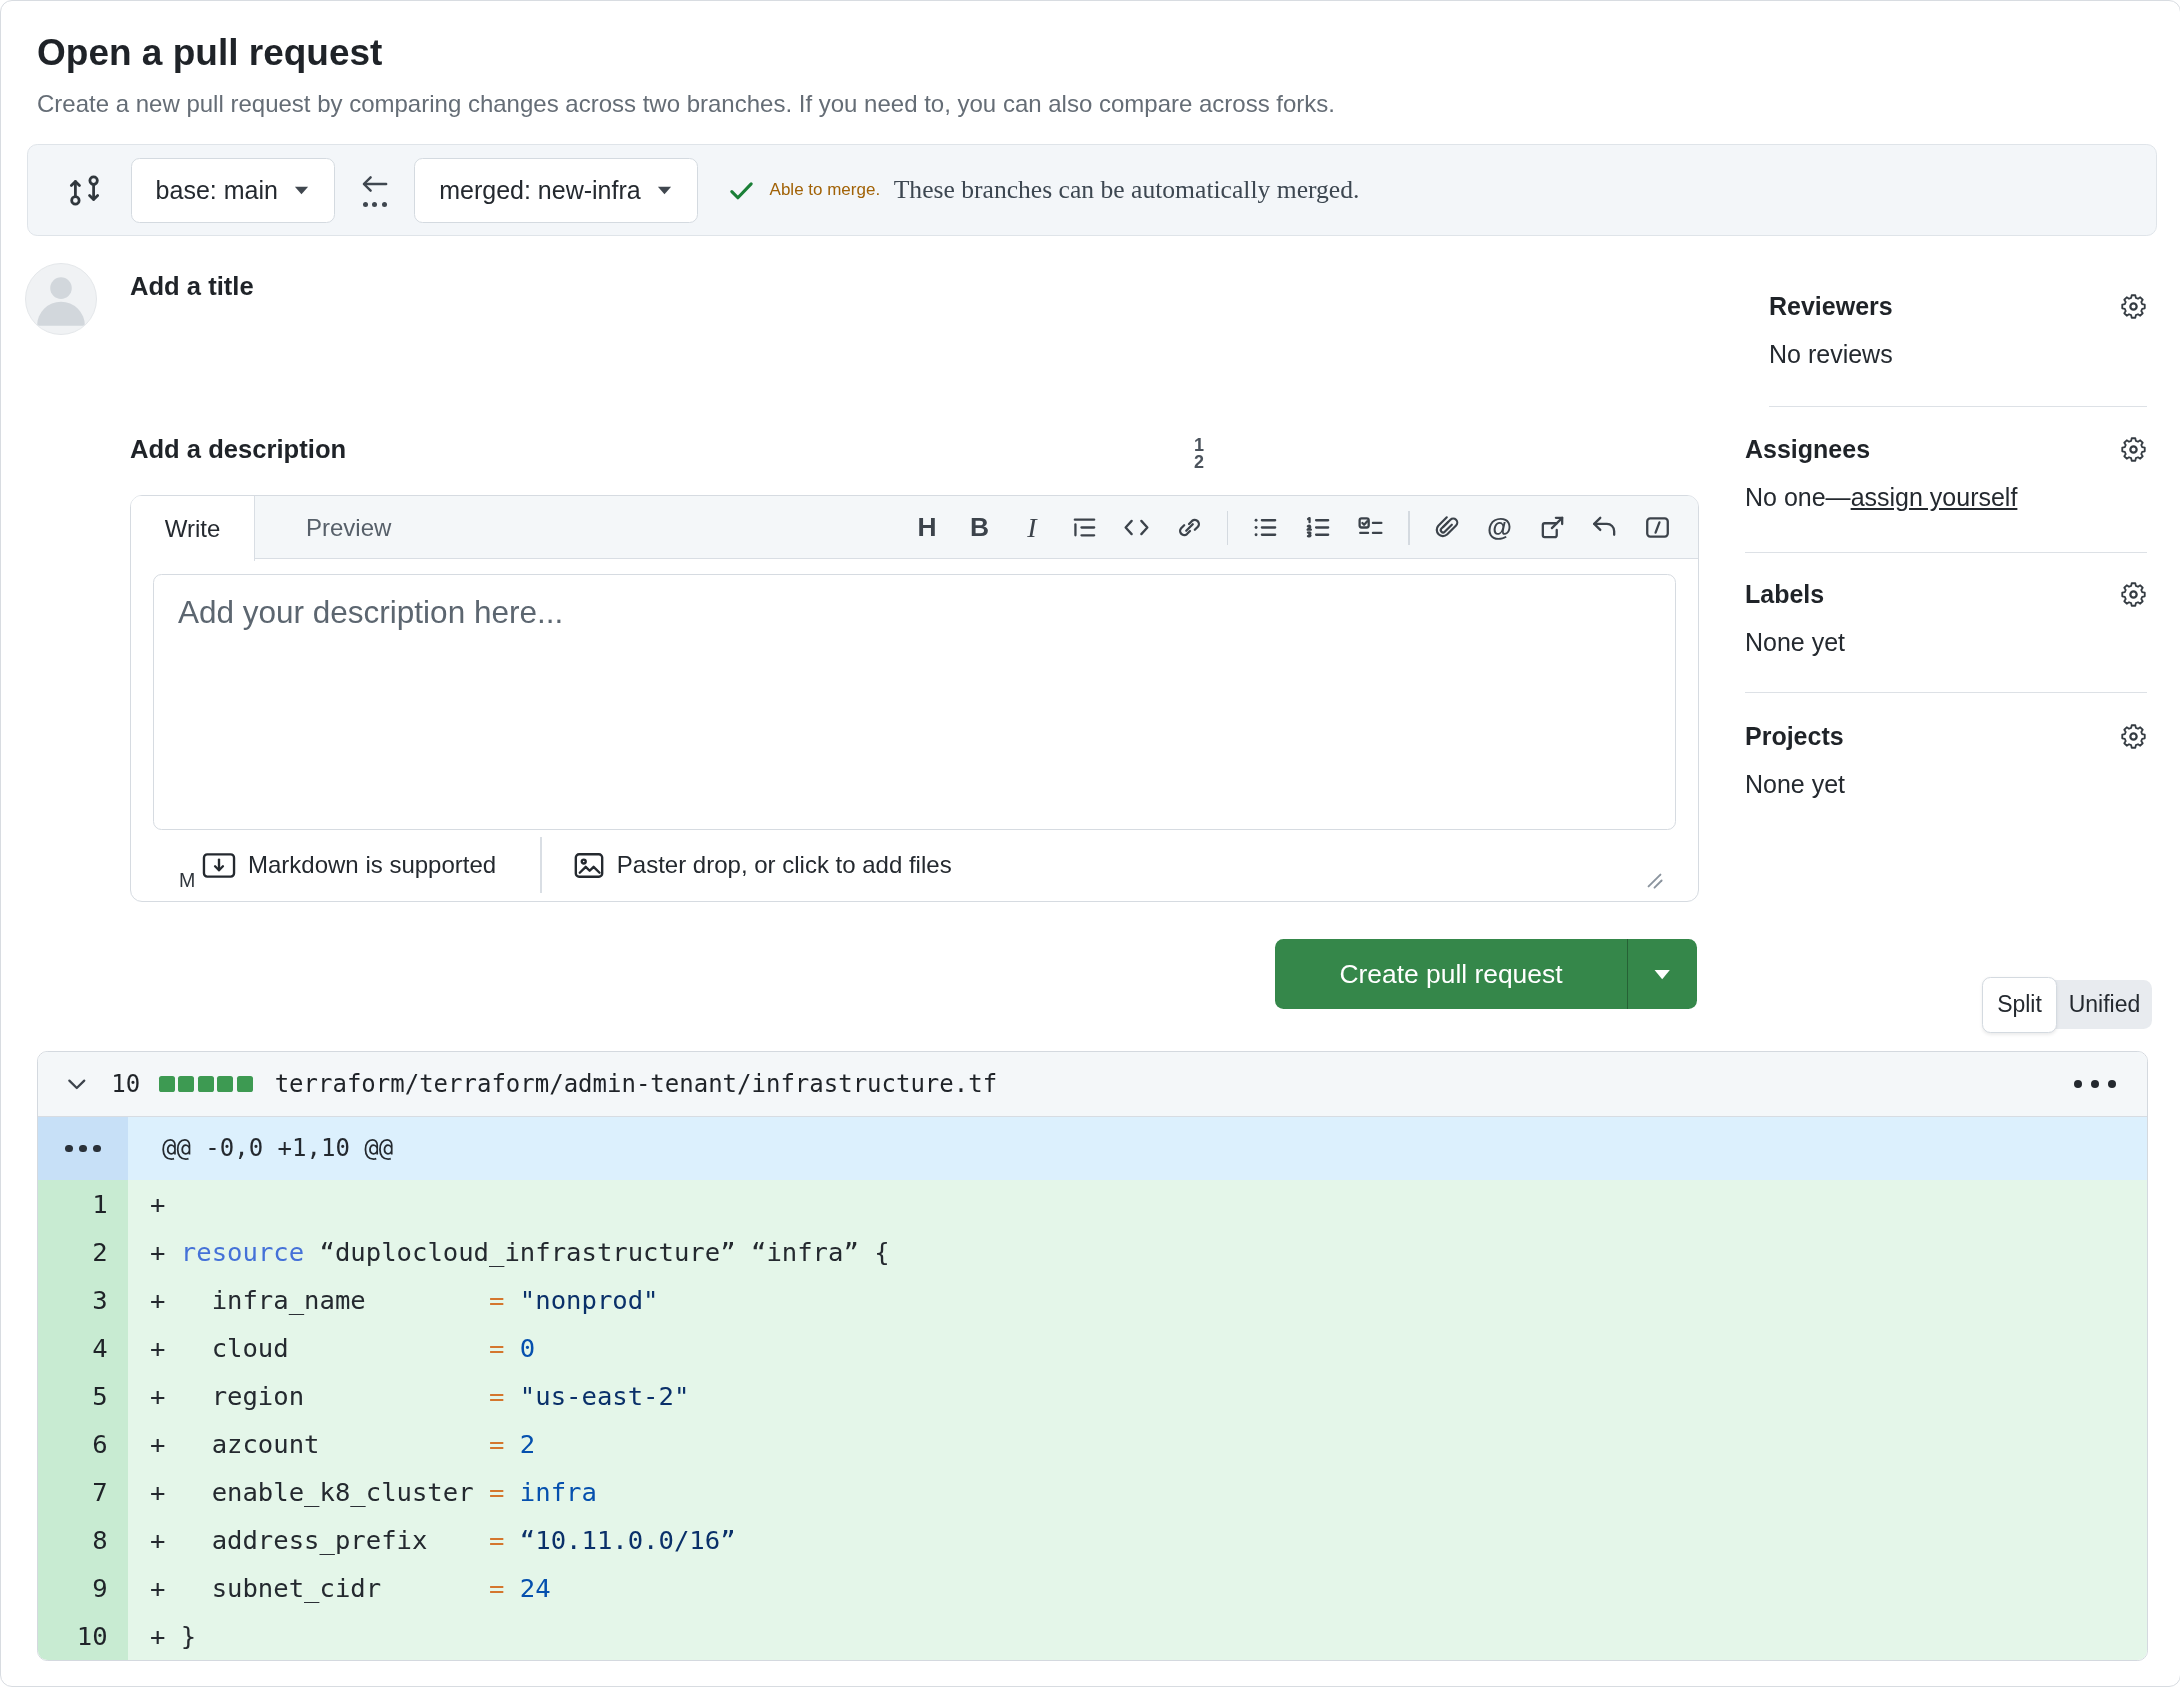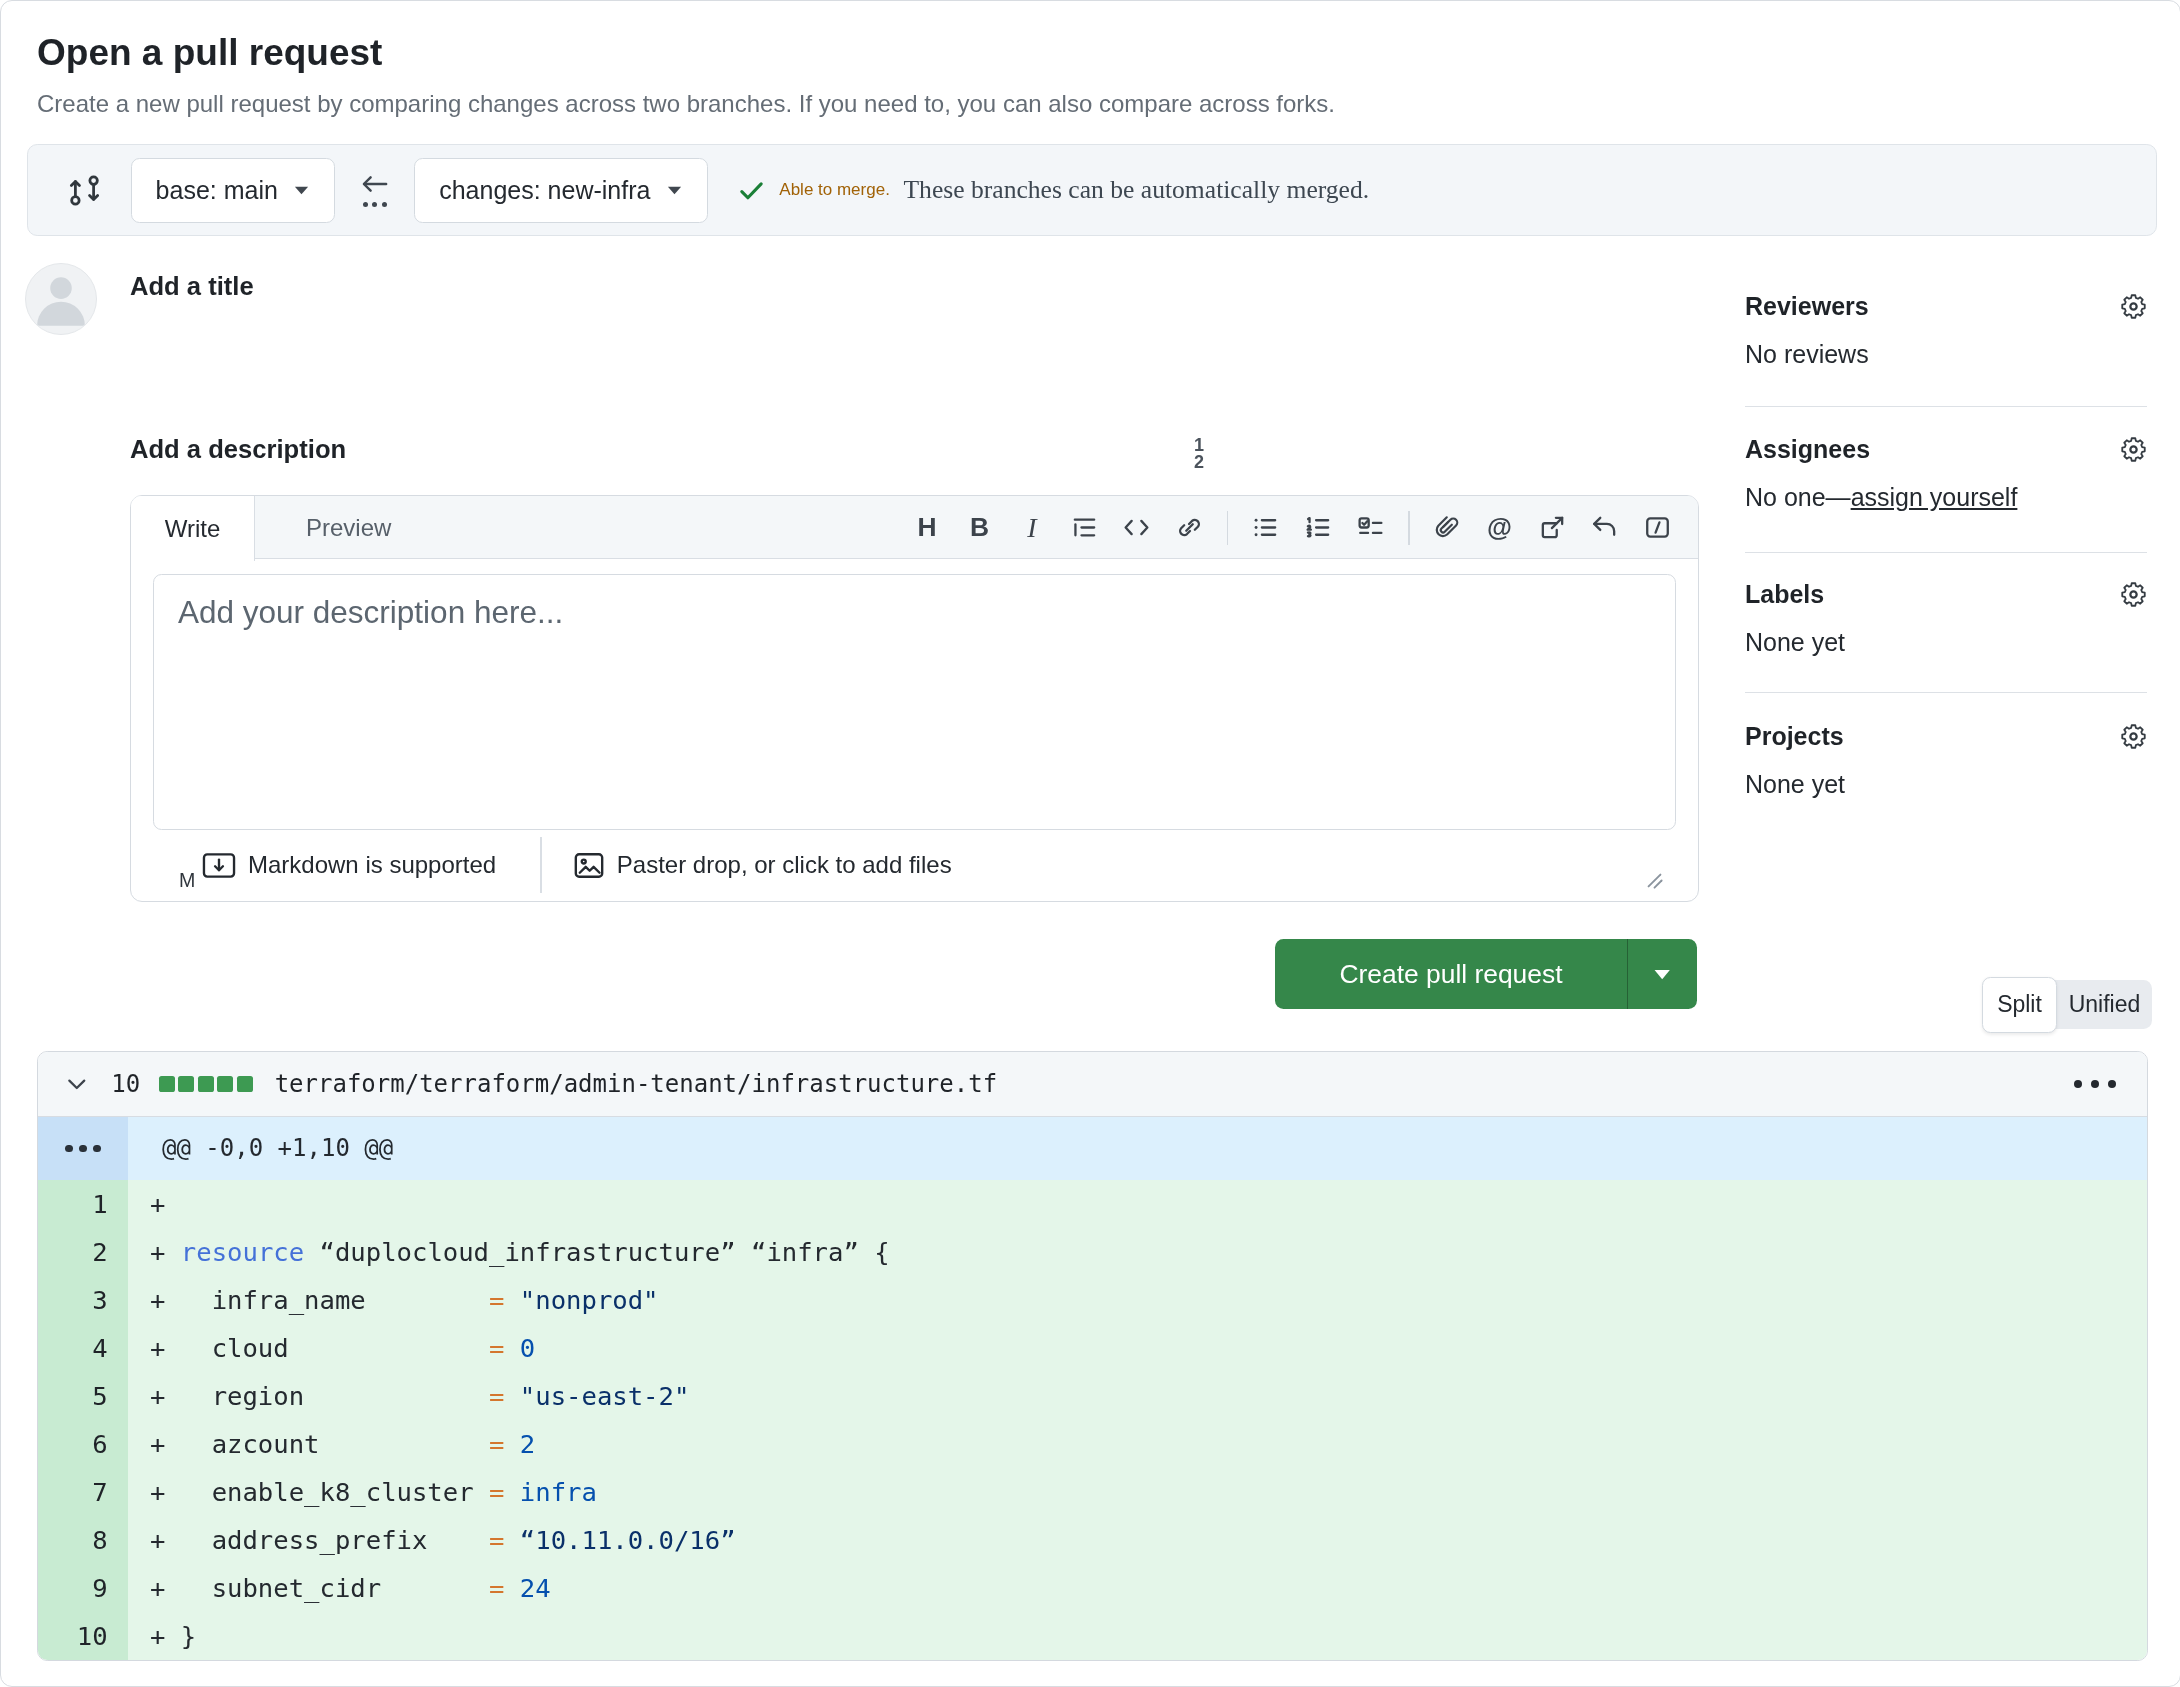--- a/index.html
+++ b/index.html
@@ -152,7 +152,7 @@
         </span>
     </span>
     <button class="branch-btn">
-      <span>changes: new-infra</span>
+      <span>merged: new-infra</span>
       <svg class="caret-dn" viewBox="0 0 14 10">
           <path d="M1 1.5h12L7 8.5Z" fill="#40474f"></path>
         </svg>

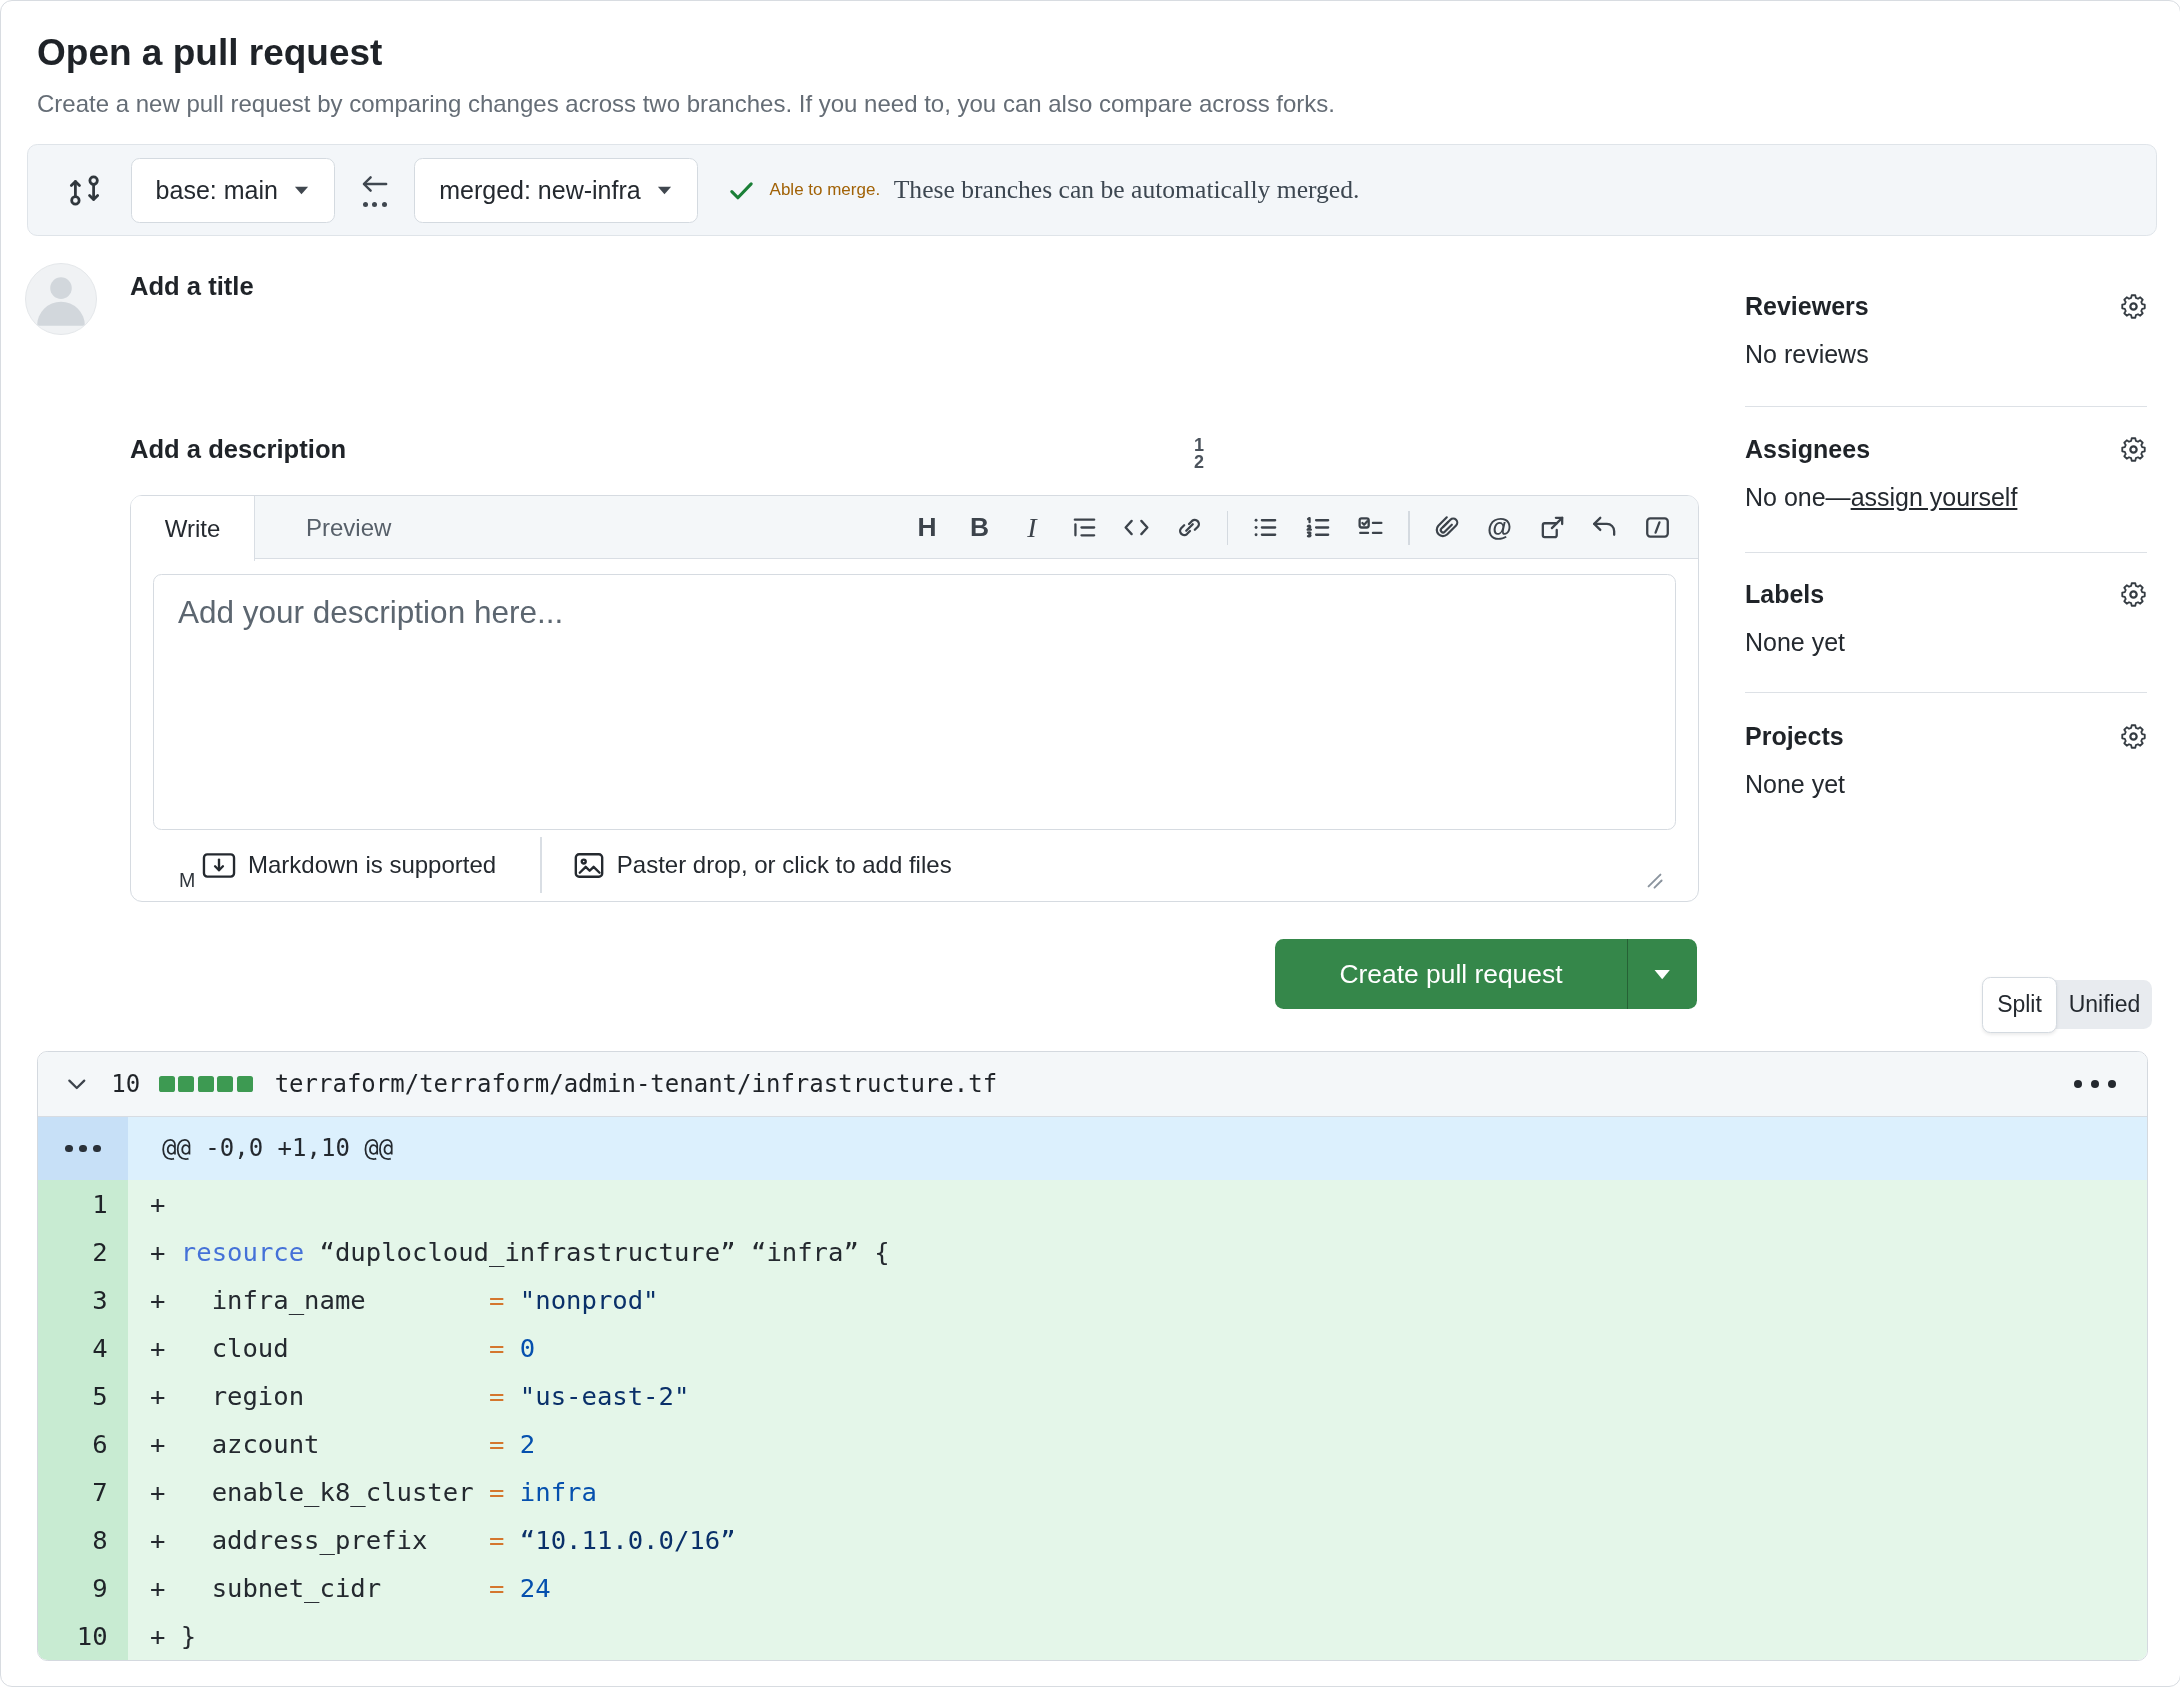--- a/index.html
+++ b/index.html
@@ -383,7 +383,7 @@
   </div>
 
   <div class="sidebar">
-    <div class="side-sec side-div" style="height:125px; padding-top:10.2px;">
+    <div class="side-sec side-div" style="height:125px; padding-top:10.2px;margin-left:24px;">
       <div class="hd">
         <span class="side-label">Reviewers</span>
         <span class="gear">

